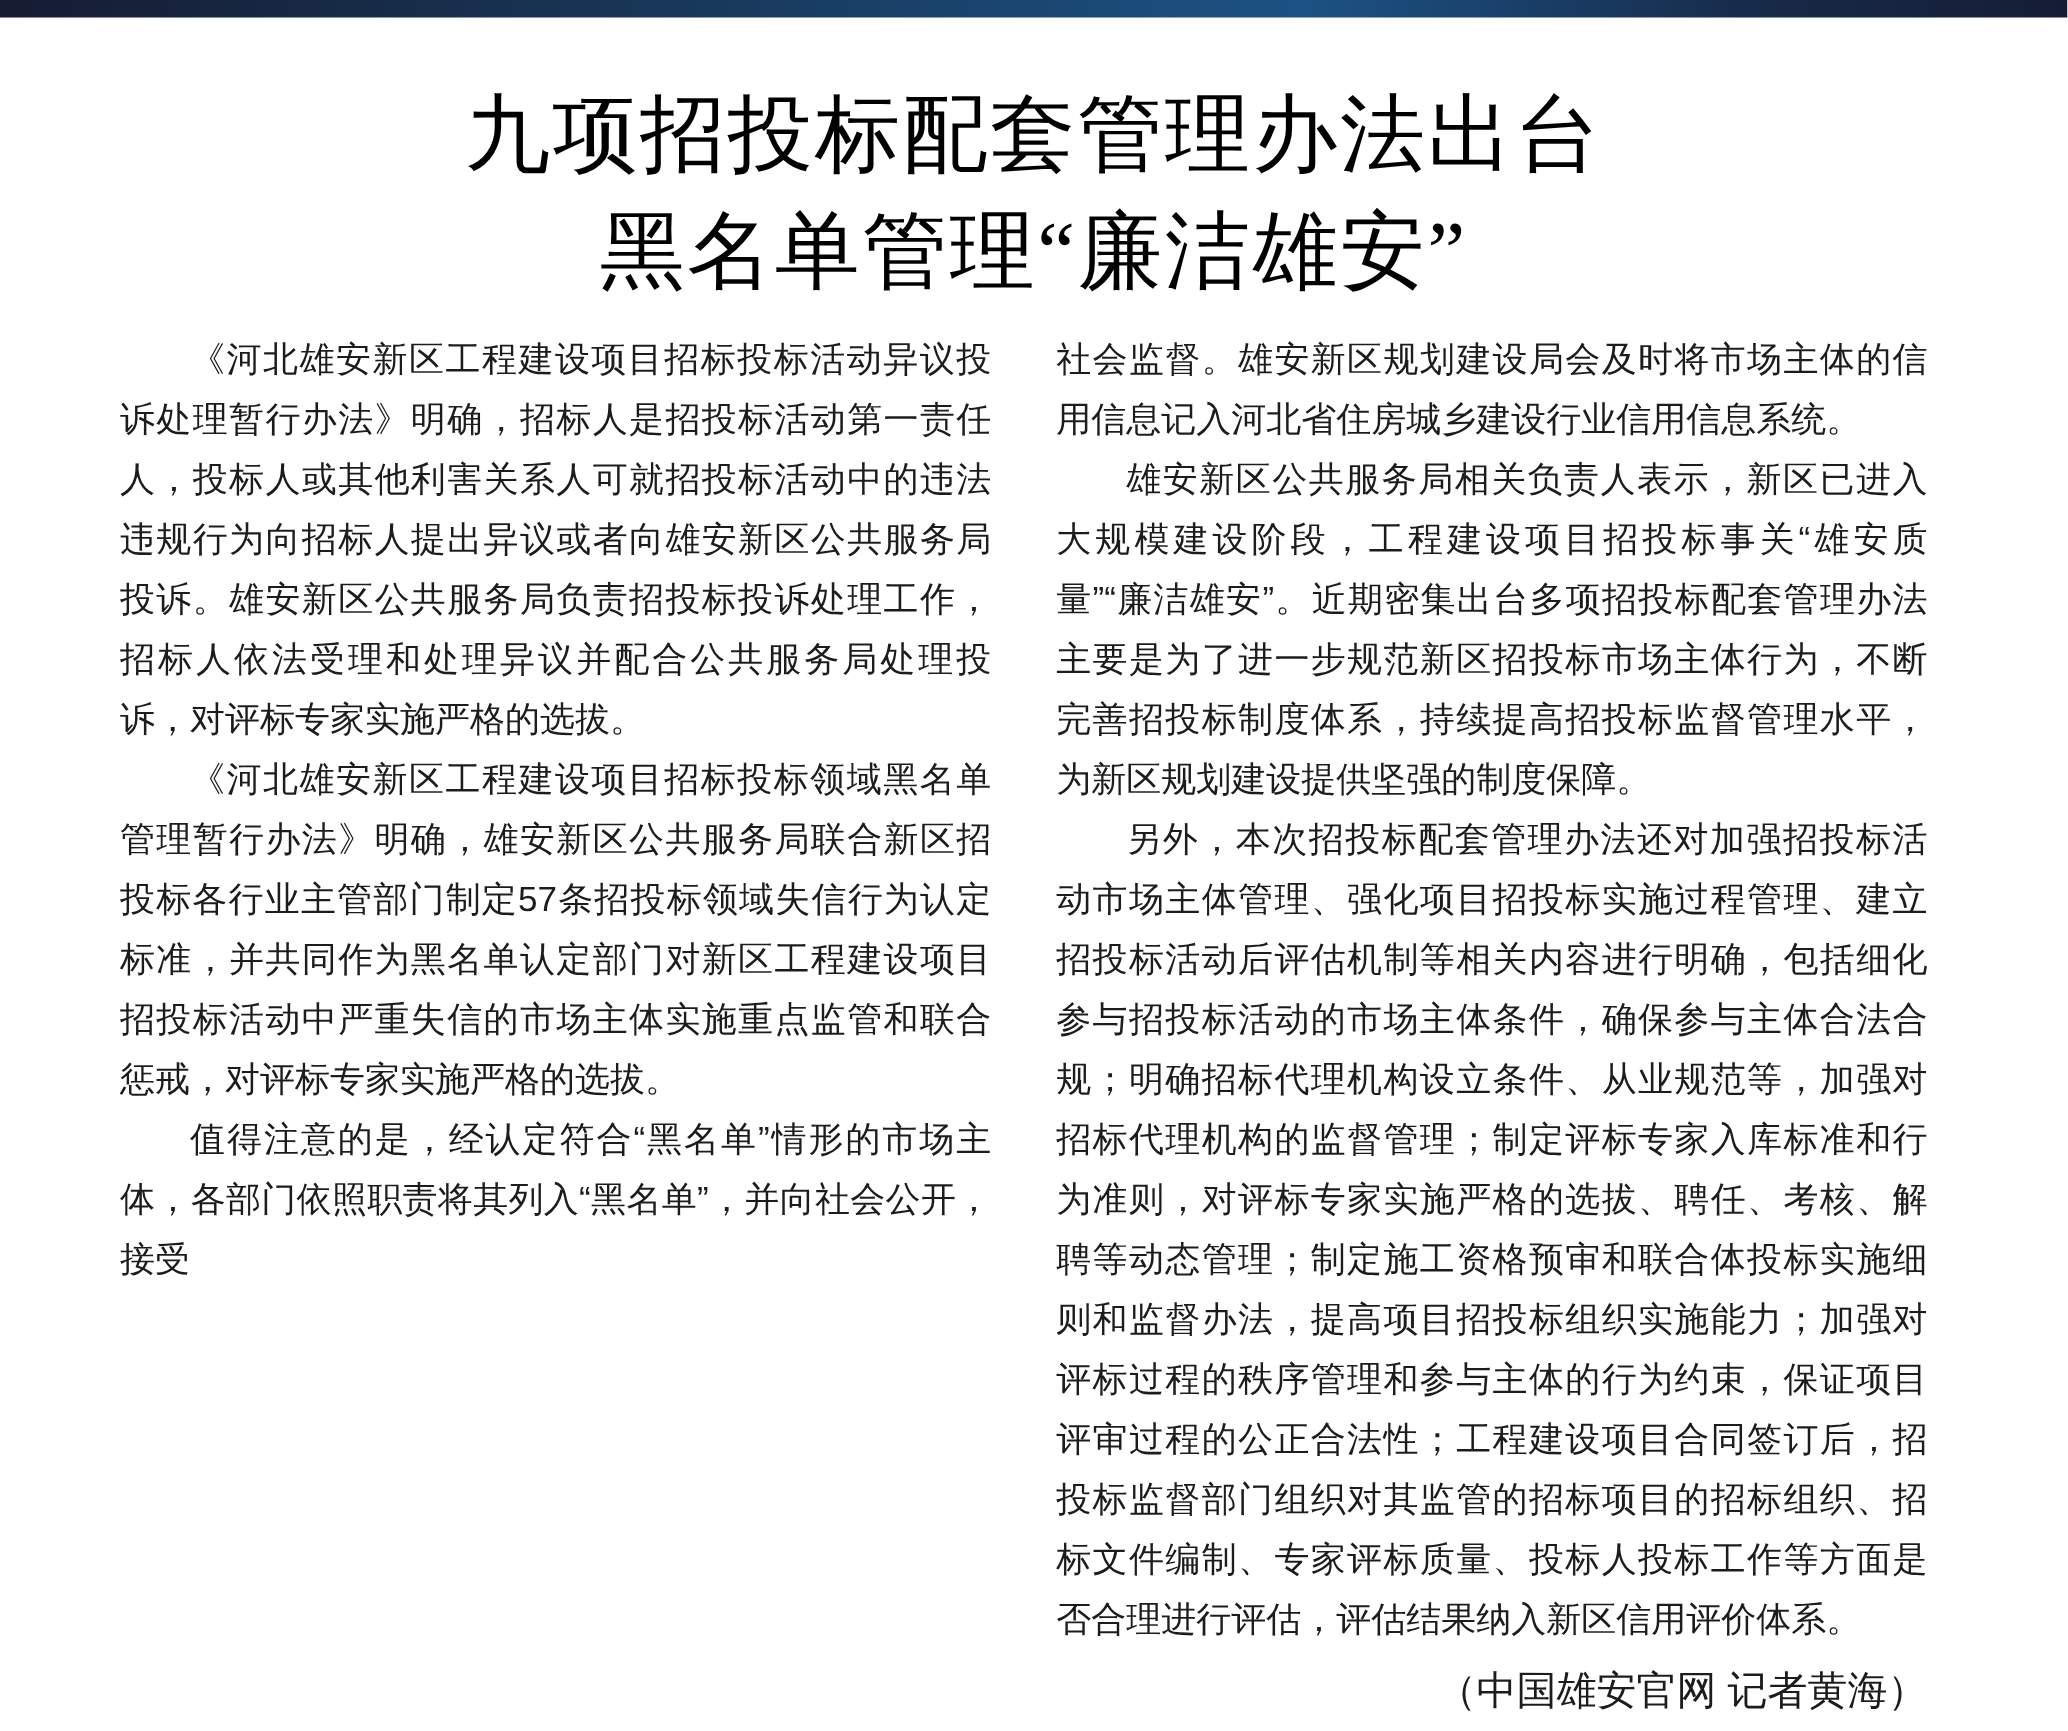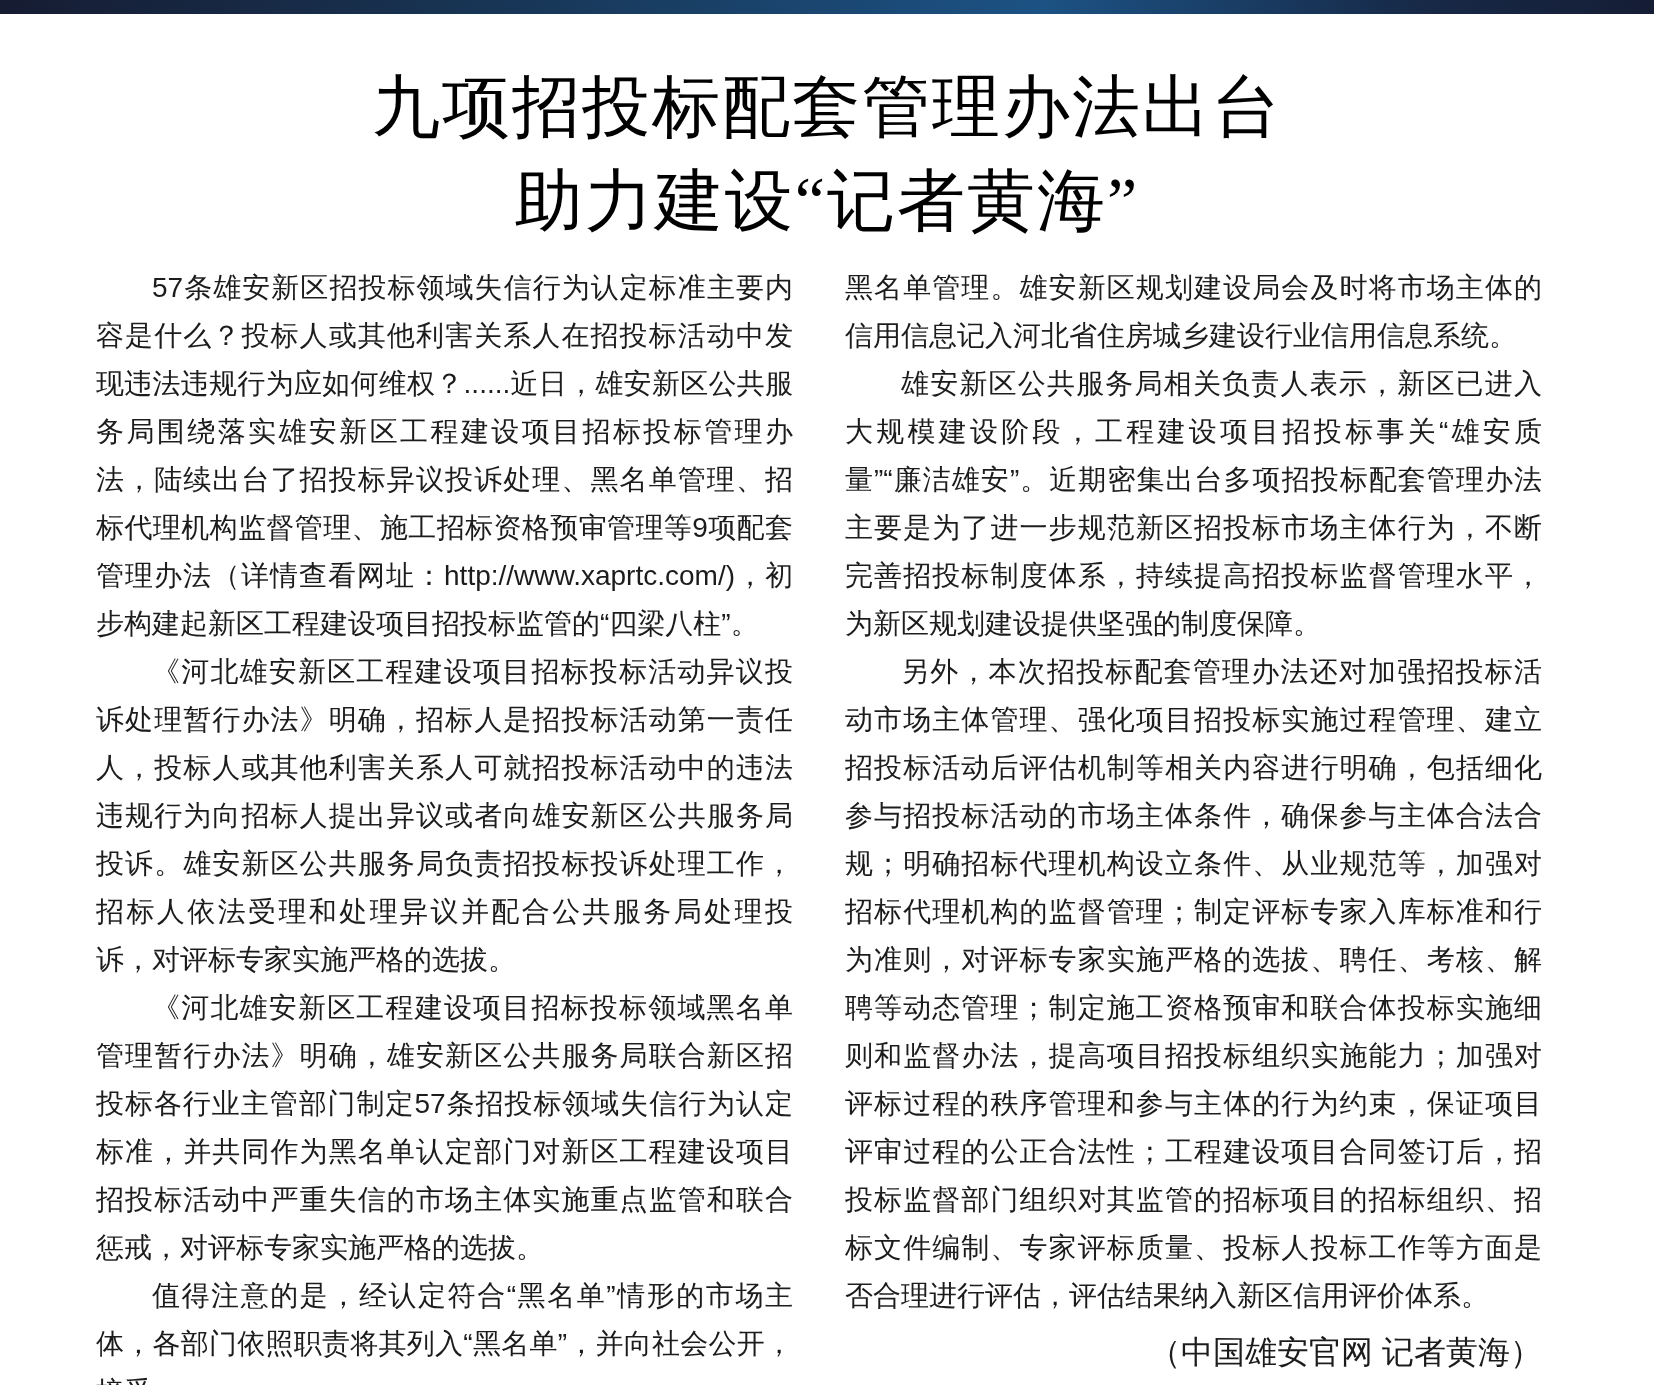--- a/index.html
+++ b/index.html
@@ -75,7 +75,7 @@
 <div class="page">
   <h1 class="title">
     <span class="title-line">九项招投标配套管理办法出台</span>
-    <span class="title-line">助力建设“记者黄海”</span>
+    <span class="title-line">黑名单管理“廉洁雄安”</span>
   </h1>
 
   <div class="columns">

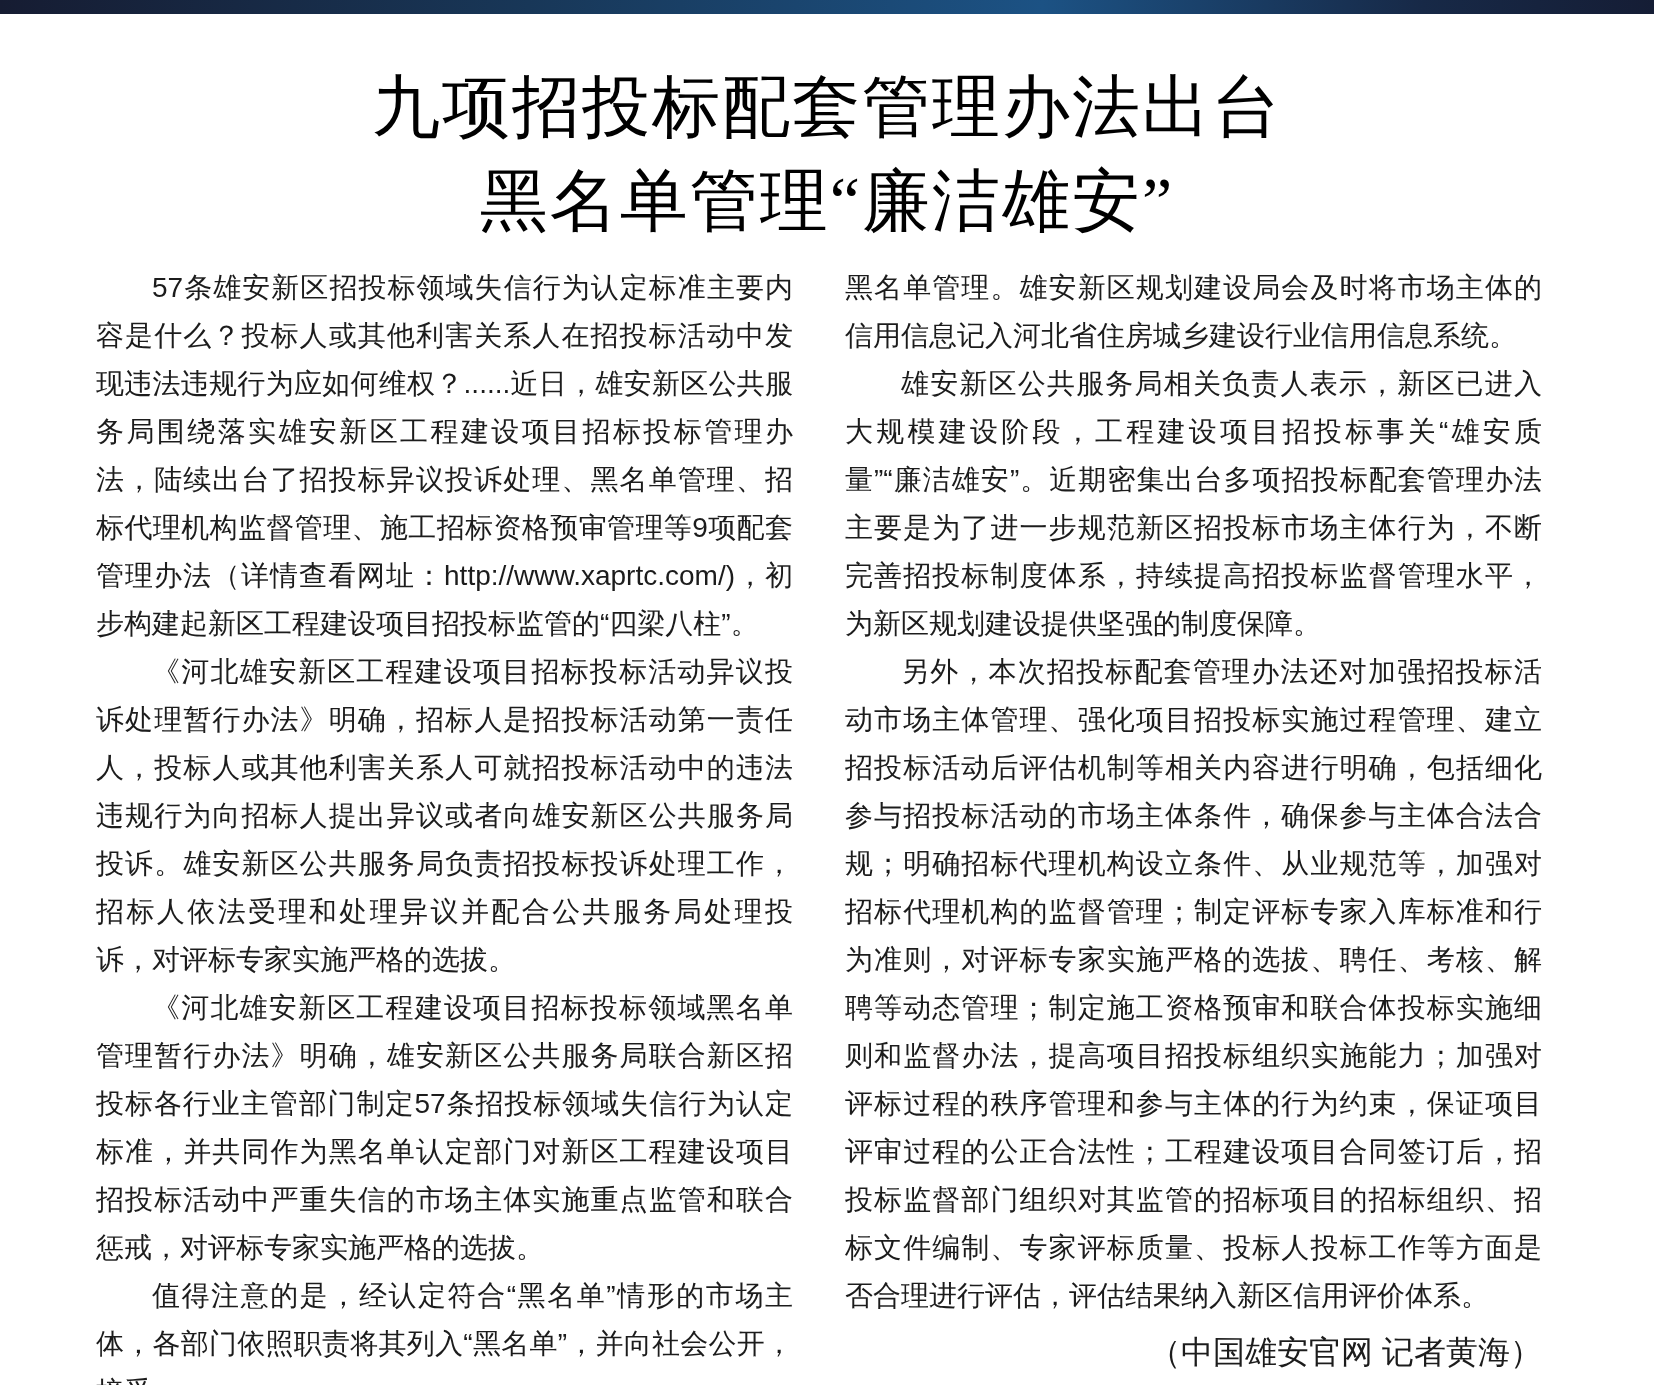--- a/index.html
+++ b/index.html
@@ -81,7 +81,6 @@
   <div class="columns">
     <div class="column">
       <div class="para-group">
-          <p class="para indent">57条雄安新区招投标领域失信行为认定标准主要内容是什么？投标人或其他利害关系人在招投标活动中发现违法违规行为应如何维权？......近日，雄安新区公共服务局围绕落实雄安新区工程建设项目招标投标管理办法，陆续出台了招投标异议投诉处理、黑名单管理、招标代理机构监督管理、施工招标资格预审管理等9项配套管理办法（详情查看网址：http://www.xaprtc.com/)，初步构建起新区工程建设项目招投标监管的“四梁八柱”。</p>
           <p class="para indent">《河北雄安新区工程建设项目招标投标活动异议投诉处理暂行办法》明确，招标人是招投标活动第一责任人，投标人或其他利害关系人可就招投标活动中的违法违规行为向招标人提出异议或者向雄安新区公共服务局投诉。雄安新区公共服务局负责招投标投诉处理工作，招标人依法受理和处理异议并配合公共服务局处理投诉，对评标专家实施严格的选拔。</p>
           <p class="para indent">《河北雄安新区工程建设项目招标投标领域黑名单管理暂行办法》明确，雄安新区公共服务局联合新区招投标各行业主管部门制定57条招投标领域失信行为认定标准，并共同作为黑名单认定部门对新区工程建设项目招投标活动中严重失信的市场主体实施重点监管和联合惩戒，对评标专家实施严格的选拔。</p>
           <p class="para indent">值得注意的是，经认定符合“黑名单”情形的市场主体，各部门依照职责将其列入“黑名单”，并向社会公开，接受</p>

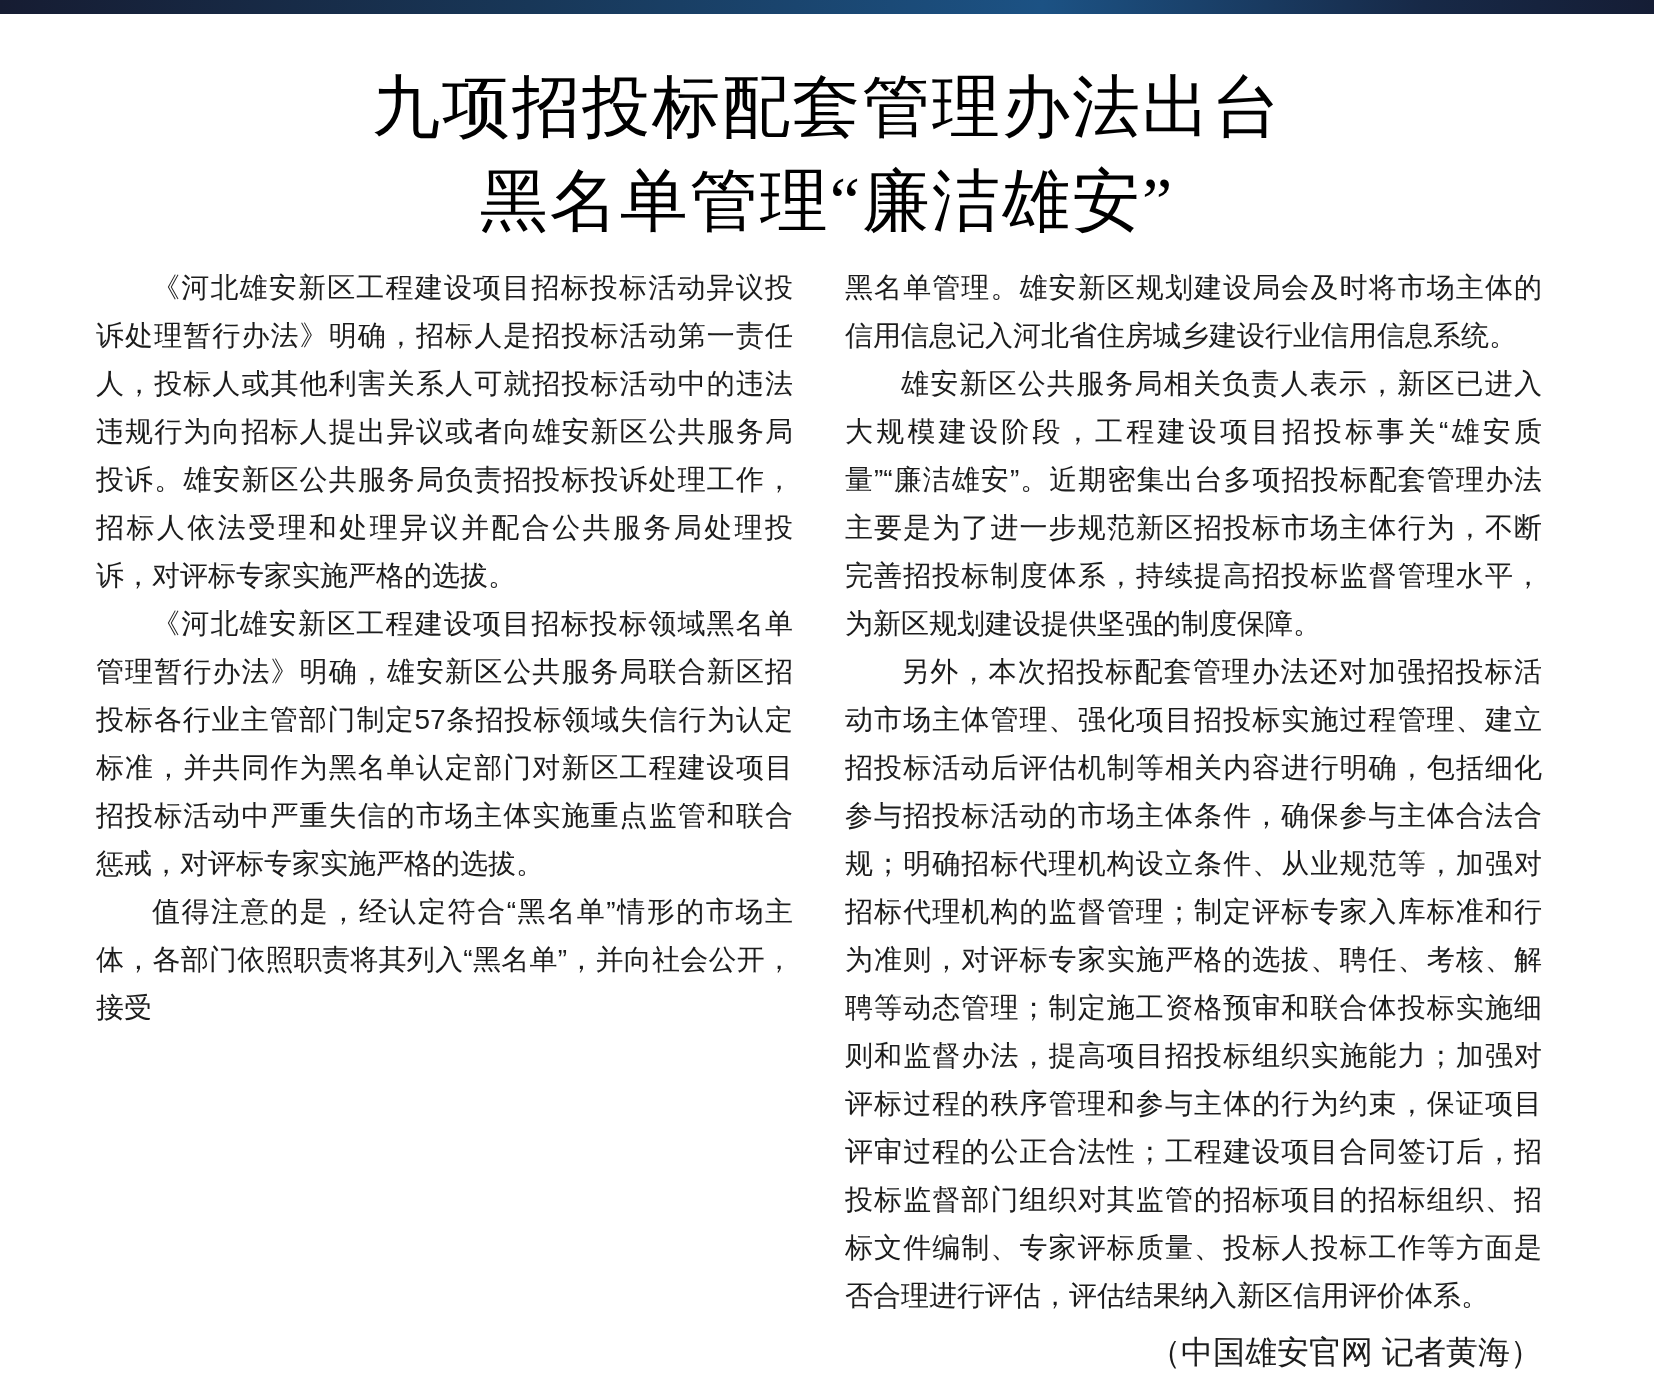--- a/index.html
+++ b/index.html
@@ -88,7 +88,7 @@
     </div>
     <div class="column">
       <div class="para-group">
-          <p class="para">黑名单管理。雄安新区规划建设局会及时将市场主体的信用信息记入河北省住房城乡建设行业信用信息系统。</p>
+          <p class="para">社会监督。雄安新区规划建设局会及时将市场主体的信用信息记入河北省住房城乡建设行业信用信息系统。</p>
           <p class="para indent">雄安新区公共服务局相关负责人表示，新区已进入大规模建设阶段，工程建设项目招投标事关“雄安质量”“廉洁雄安”。近期密集出台多项招投标配套管理办法主要是为了进一步规范新区招投标市场主体行为，不断完善招投标制度体系，持续提高招投标监督管理水平，为新区规划建设提供坚强的制度保障。</p>
           <p class="para indent">另外，本次招投标配套管理办法还对加强招投标活动市场主体管理、强化项目招投标实施过程管理、建立招投标活动后评估机制等相关内容进行明确，包括细化参与招投标活动的市场主体条件，确保参与主体合法合规；明确招标代理机构设立条件、从业规范等，加强对招标代理机构的监督管理；制定评标专家入库标准和行为准则，对评标专家实施严格的选拔、聘任、考核、解聘等动态管理；制定施工资格预审和联合体投标实施细则和监督办法，提高项目招投标组织实施能力；加强对评标过程的秩序管理和参与主体的行为约束，保证项目评审过程的公正合法性；工程建设项目合同签订后，招投标监督部门组织对其监管的招标项目的招标组织、招标文件编制、专家评标质量、投标人投标工作等方面是否合理进行评估，评估结果纳入新区信用评价体系。</p>
         </div>

